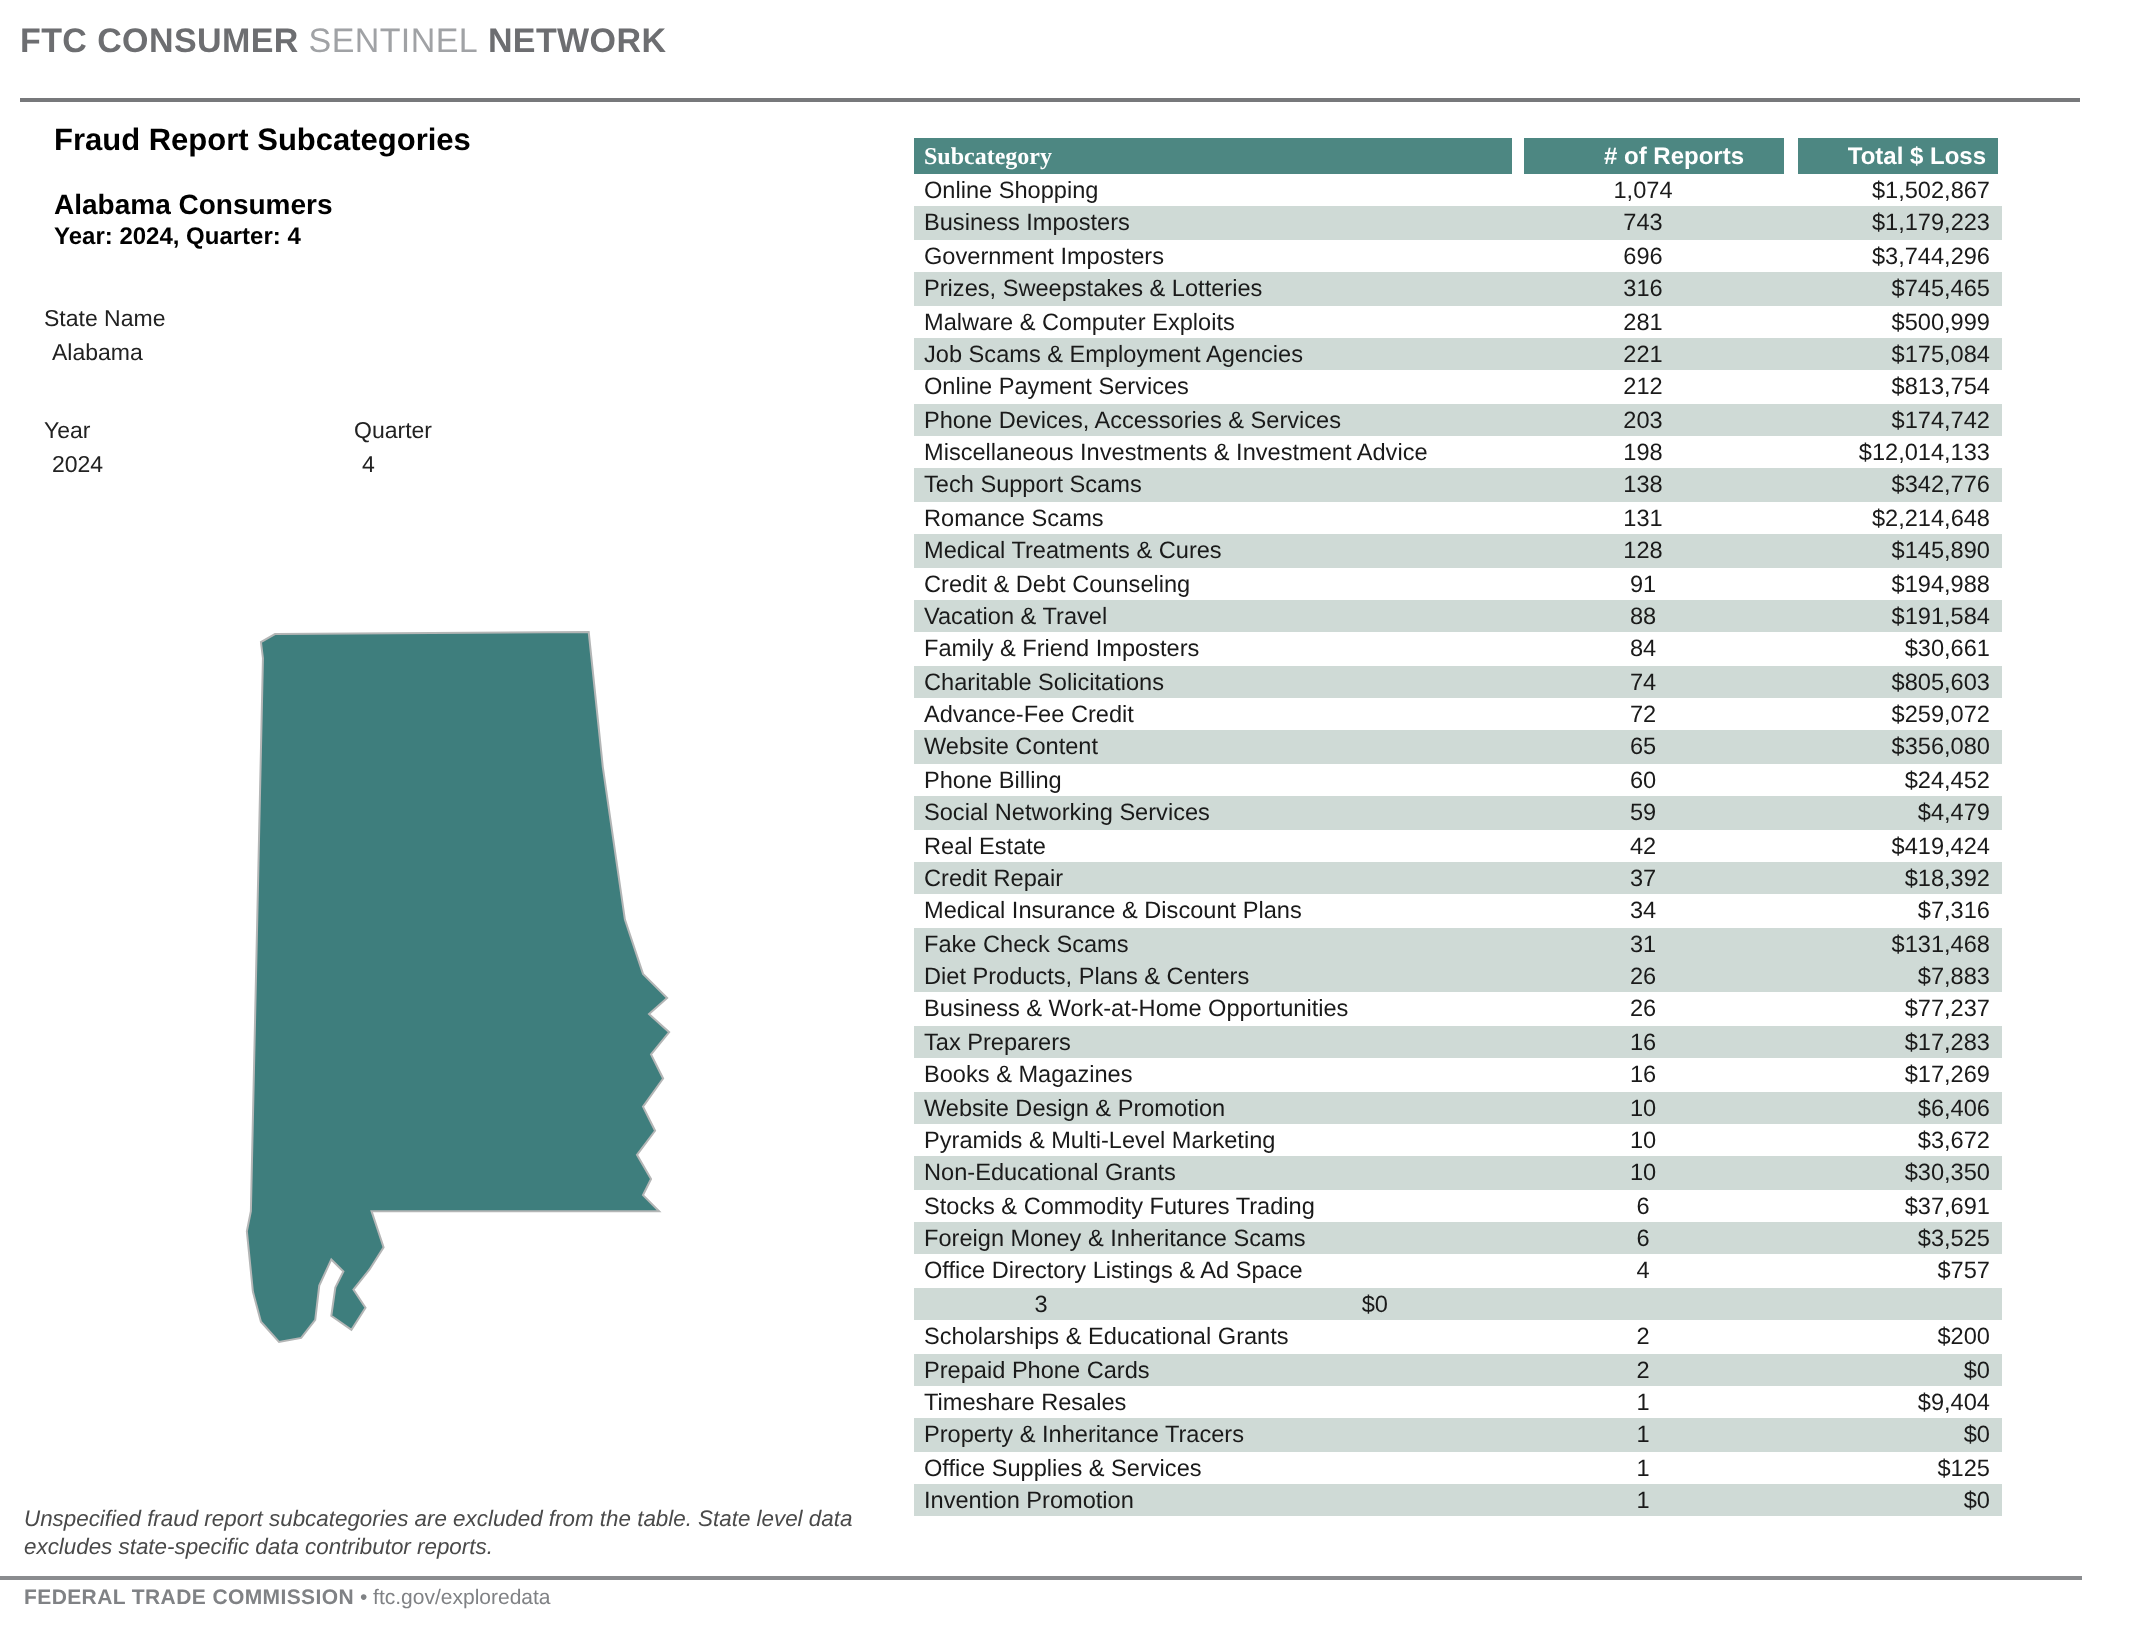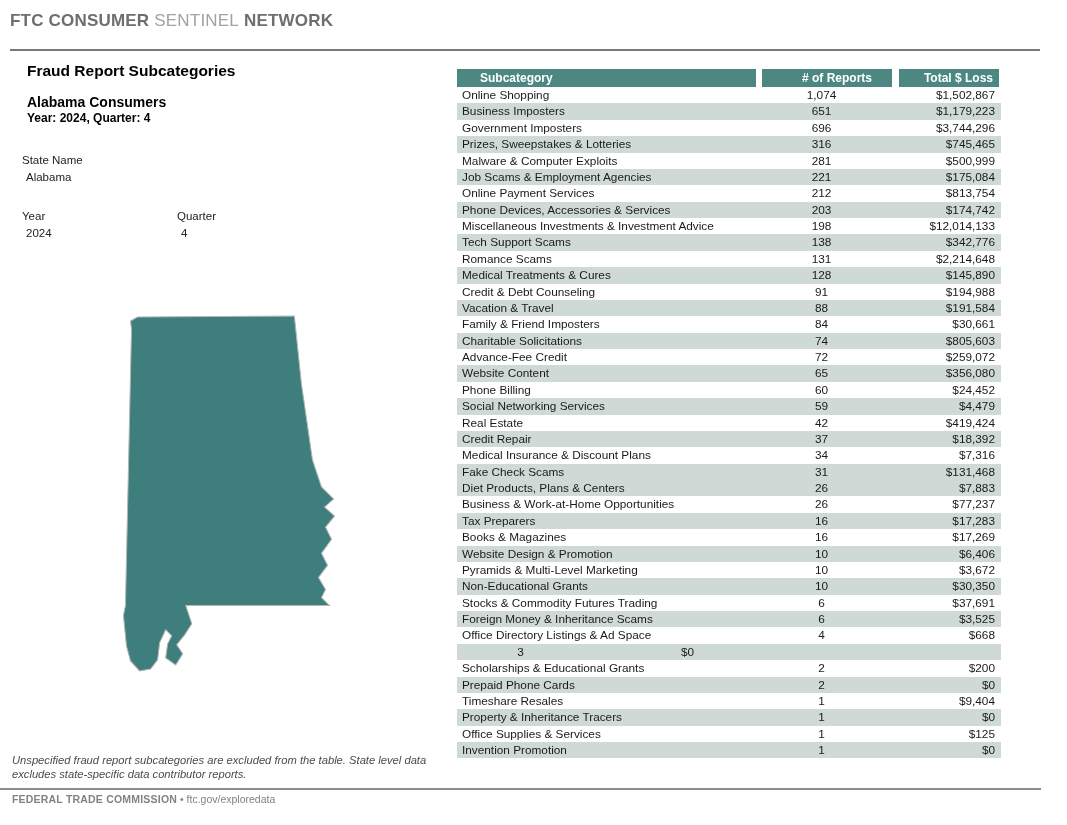--- a/index.html
+++ b/index.html
@@ -45,7 +45,7 @@
   .tbl{position:absolute;left:457px;top:69px;width:544px;font-size:11.8px;color:var(--ink);}
   .thead{display:flex;height:18px;}
   .thead .hc{background:var(--teal-header);color:#fff;font-weight:bold;font-size:12px;line-height:18px;}
-  .hc.h-sub{width:299px;padding-left:23px;}
+  .hc.h-sub{width:299px;padding-left:5px;font-family:Liberation Serif, serif;}
   .hc.h-num{width:130px;margin-left:6px;text-align:right;padding-right:20px;}
   .hc.h-loss{width:100px;margin-left:7px;text-align:right;padding-right:6px;}
   .trow{display:flex;height:16.38px;line-height:16.4px;background:#fff;}

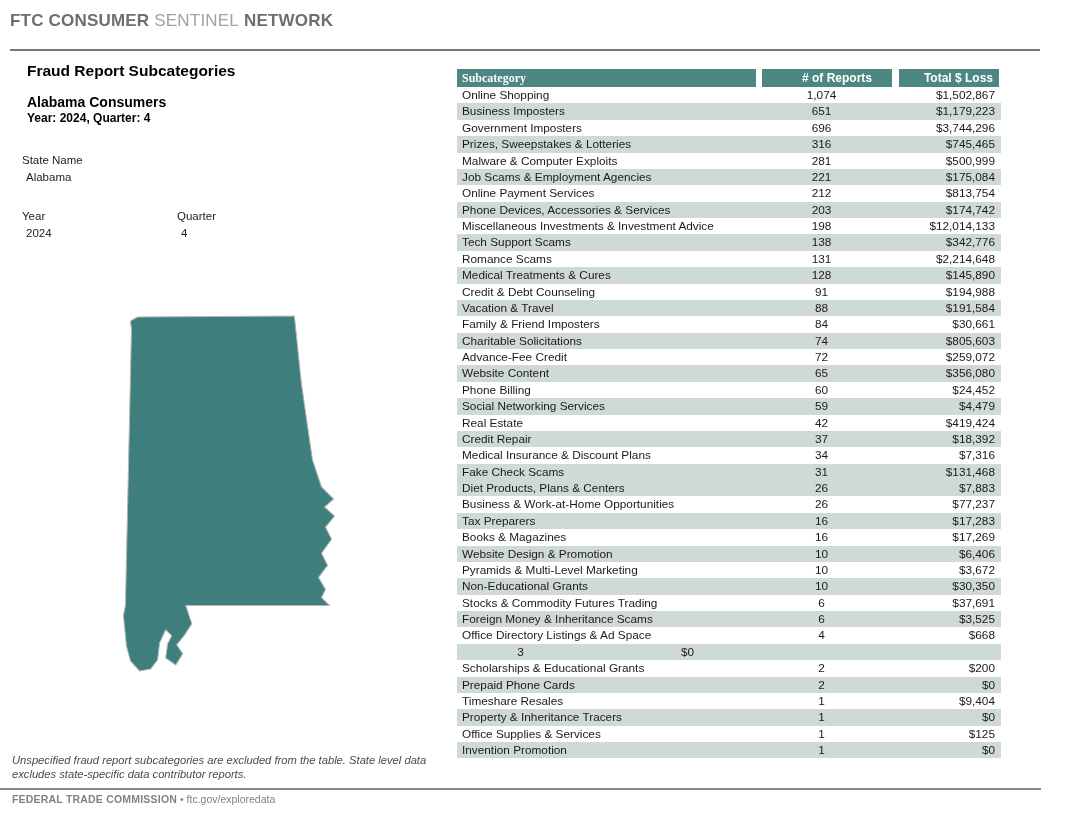--- a/index.html
+++ b/index.html
@@ -110,7 +110,7 @@
         </div>
         <div class="trow alt">
           <div class="tc c-sub">Business Imposters</div>
-          <div class="tc c-num">651</div>
+          <div class="tc c-num">743</div>
           <div class="tc c-loss">$1,179,223</div>
         </div>
         <div class="trow">

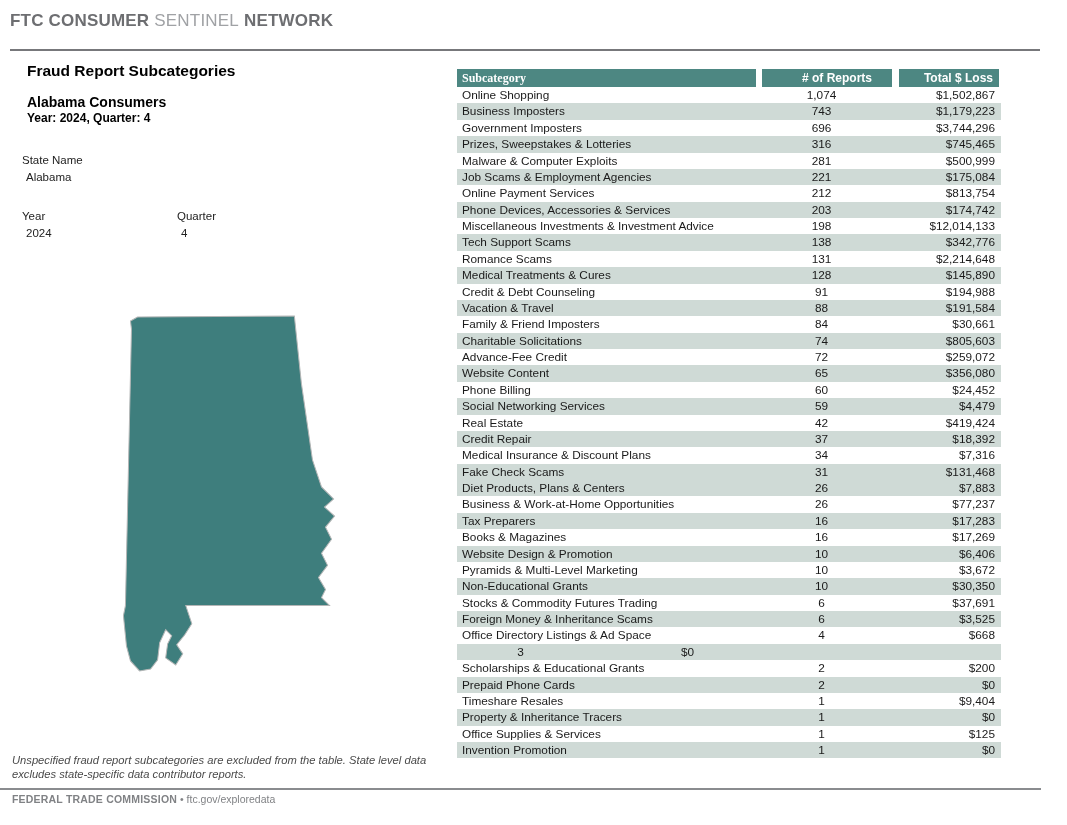--- a/index.html
+++ b/index.html
@@ -271,7 +271,7 @@
         <div class="trow">
           <div class="tc c-sub">Office Directory Listings &amp; Ad Space</div>
           <div class="tc c-num">4</div>
-          <div class="tc c-loss">$668</div>
+          <div class="tc c-loss">$757</div>
         </div>
         <div class="trow alt">
           <div class="tc c-num">3</div>

